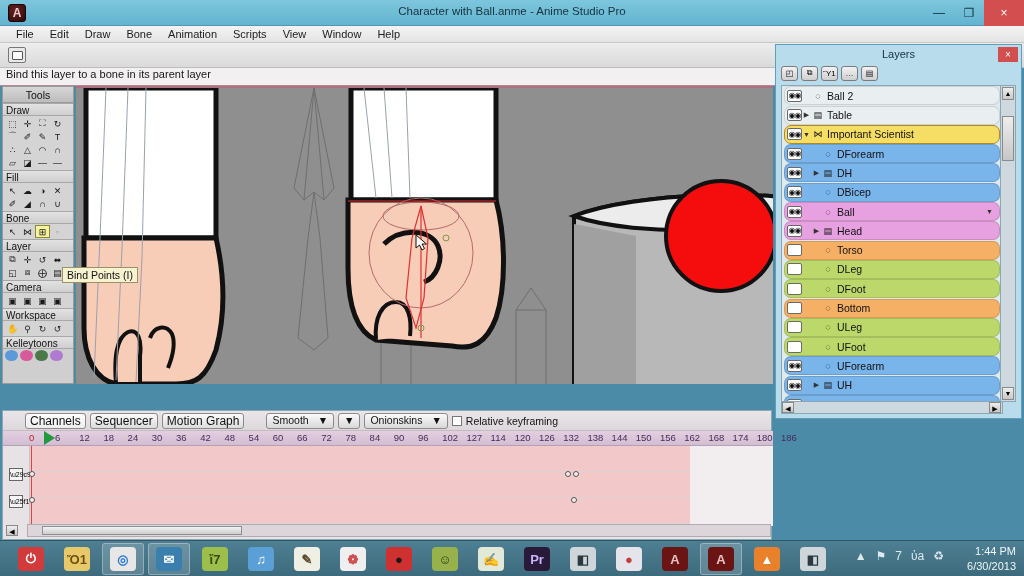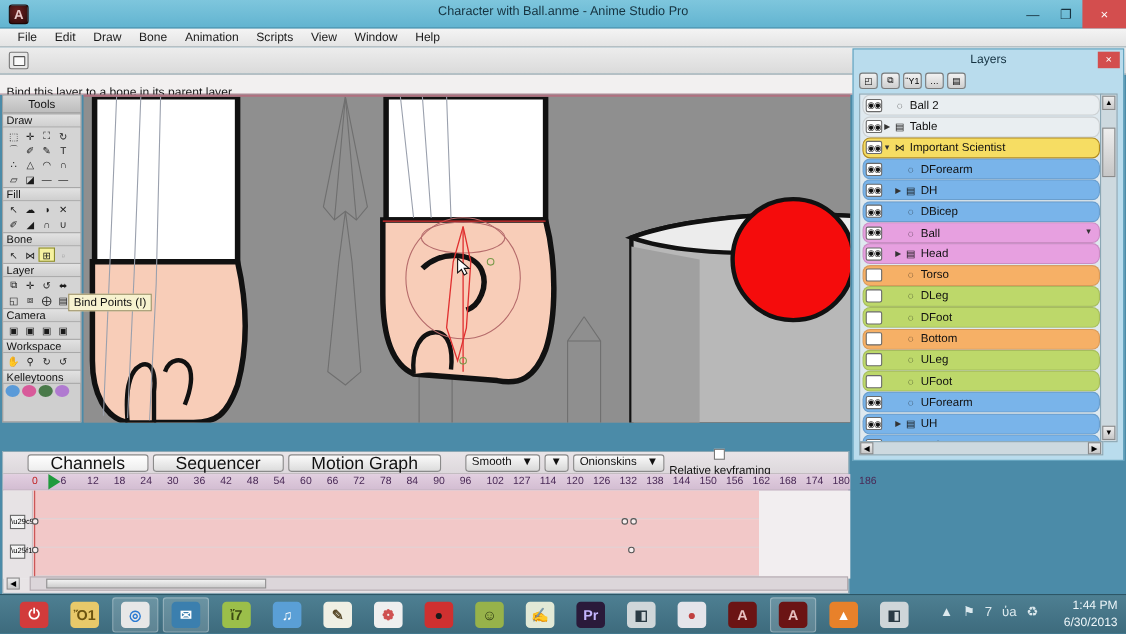--- a/index.html
+++ b/index.html
@@ -64,7 +64,7 @@
   .statusstrip{
     position:absolute; left:0; top:68px; width:877px; height:18px;
     background:#f2f0f0; border-bottom:1px solid #b08a95;
-    font-size:11px; color:#161616; padding:10px 0 0 6px;
+    font-size:11px; color:#161616; padding:0 0 0 6px;
   }
 
   

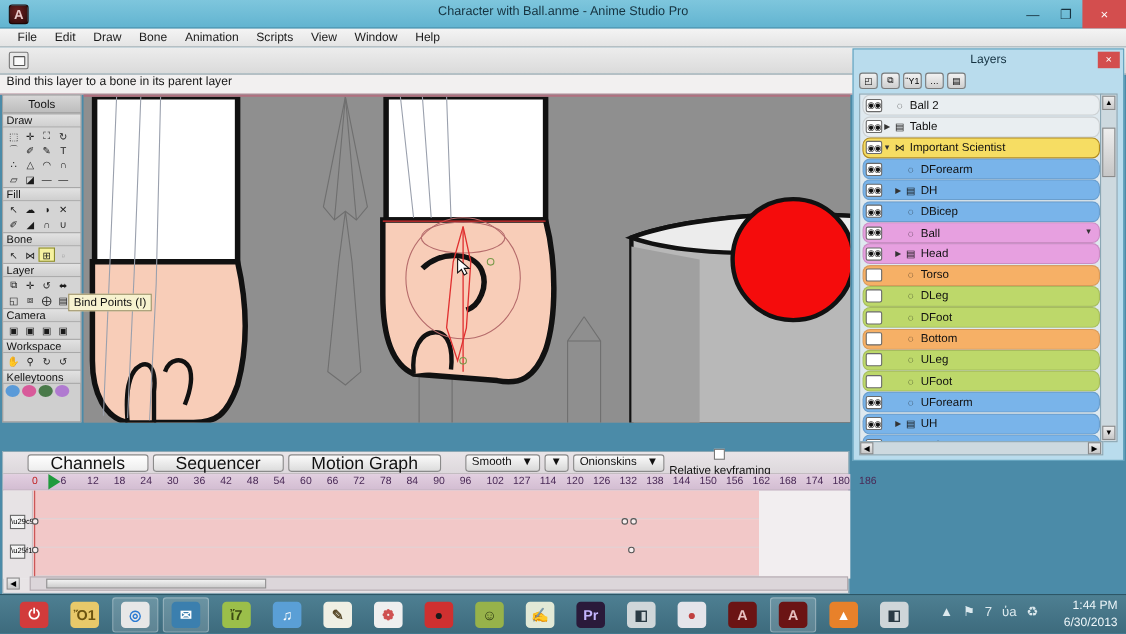--- a/index.html
+++ b/index.html
@@ -186,7 +186,7 @@
   .tabbtn{
     height:16px; border:1px solid #8b8b8b; border-radius:3px;
     background:linear-gradient(#fbfbfb,#dcdcdc);
-    font-size:16px; padding:0 20px; line-height:15px; color:#111;
+    font-size:12px; padding:0 4px; line-height:15px; color:#111;
   }
   .tabbtn.act{ background:linear-gradient(#fff,#ededed); }
   .drop{

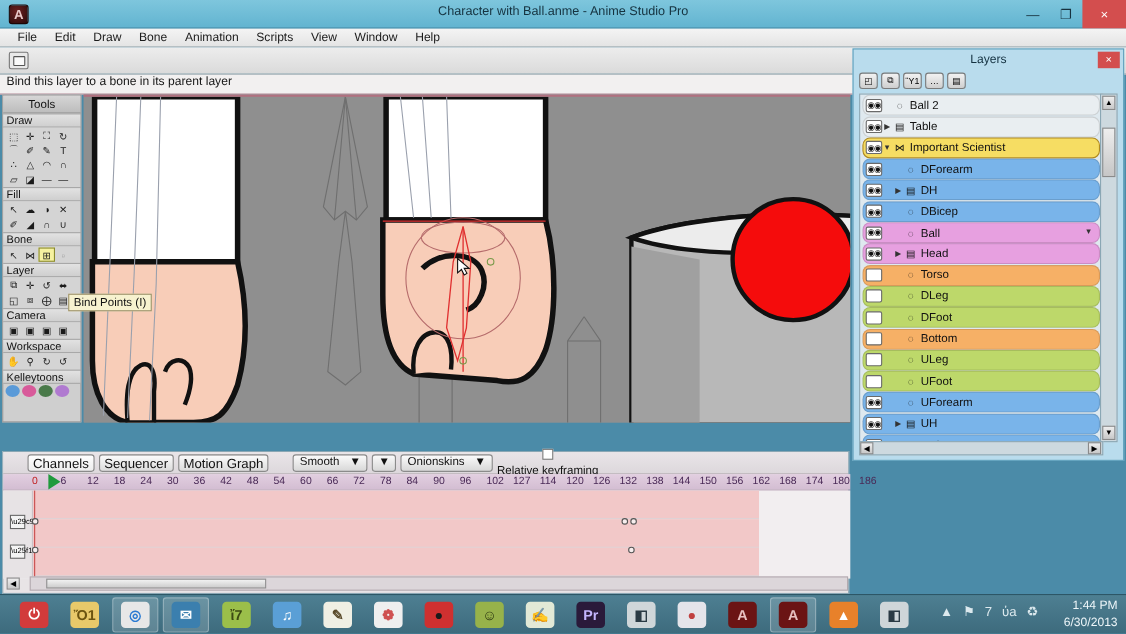--- a/index.html
+++ b/index.html
@@ -195,7 +195,7 @@
     font-size:10.5px; padding:0 5px; line-height:15px; color:#111;
     display:flex; align-items:center; gap:9px;
   }
-  .chk{ display:flex; align-items:center; gap:4px; font-size:10.5px; color:#111;flex-direction:column; }
+  .chk{ display:flex; align-items:center; gap:4px; font-size:10.5px; color:#111; }
   .chkbox{ width:10px; height:10px; border:1px solid #777; background:#fff; }
   .tl-ruler{
     position:absolute; left:0; top:20px; width:770px; height:15px;

